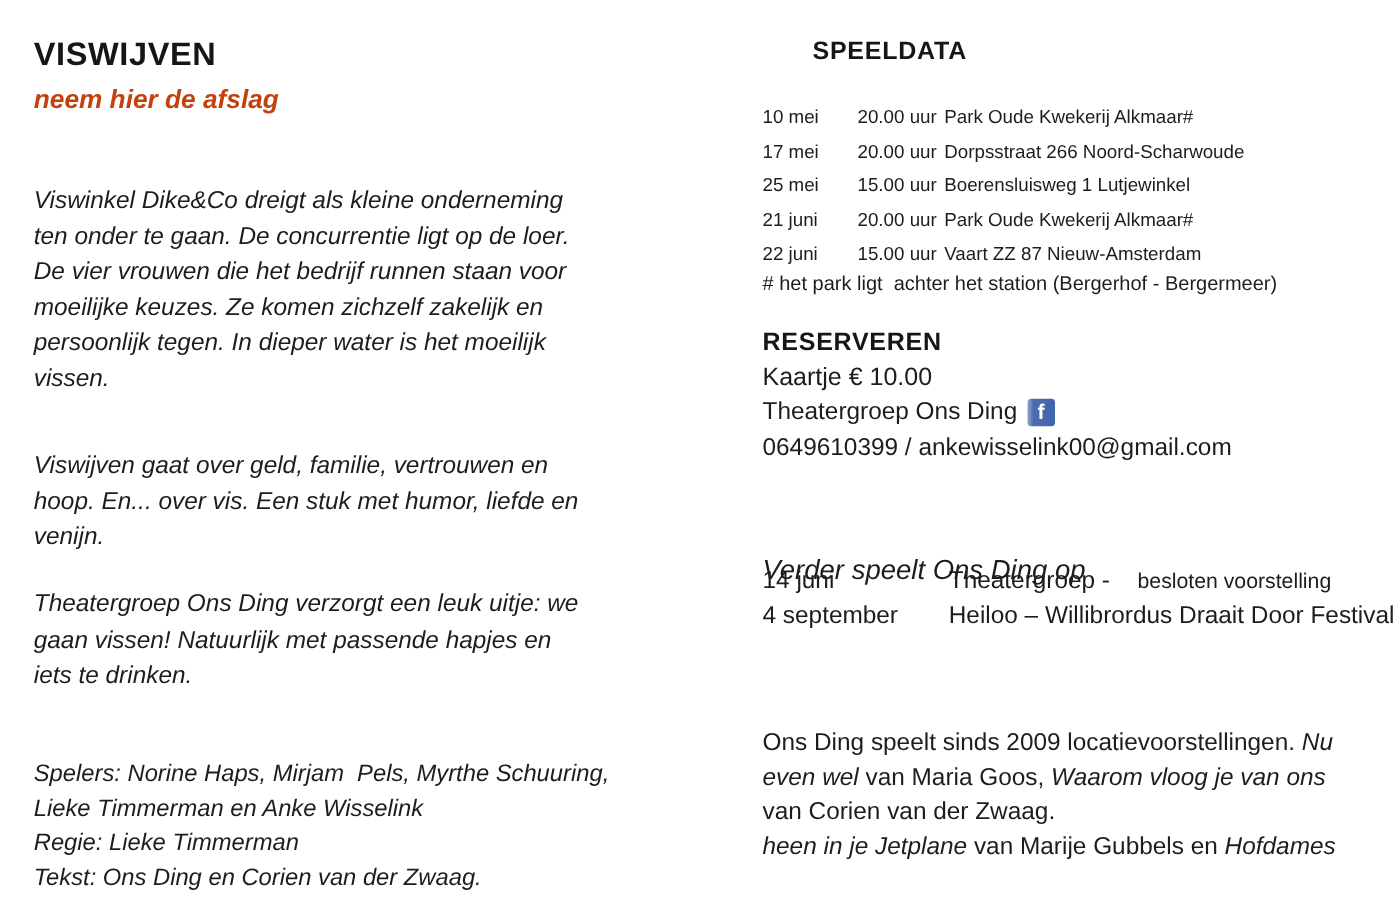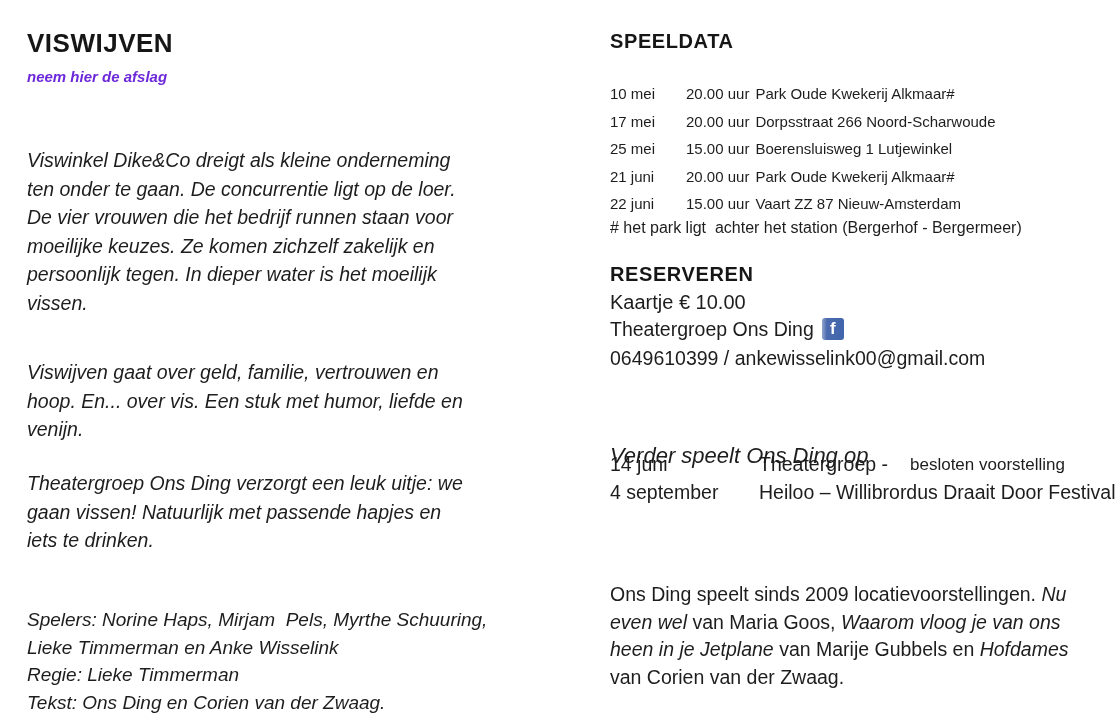--- a/index.html
+++ b/index.html
@@ -34,7 +34,7 @@
     left:610px; font-size:20px; font-weight:700; letter-spacing:0.6px;
     color:#161616; white-space:nowrap;
   }
-  .speeldata-head { top:30px; }
+  .speeldata-head { top:30px;margin-left:40px; }
   .speeldata-list { left:610px; top:80px; width:510px; font-size:15px; line-height:27.5px; }
   .sd-row { display:flex; white-space:nowrap; }
   .sd-date { width:76px; flex:none; }

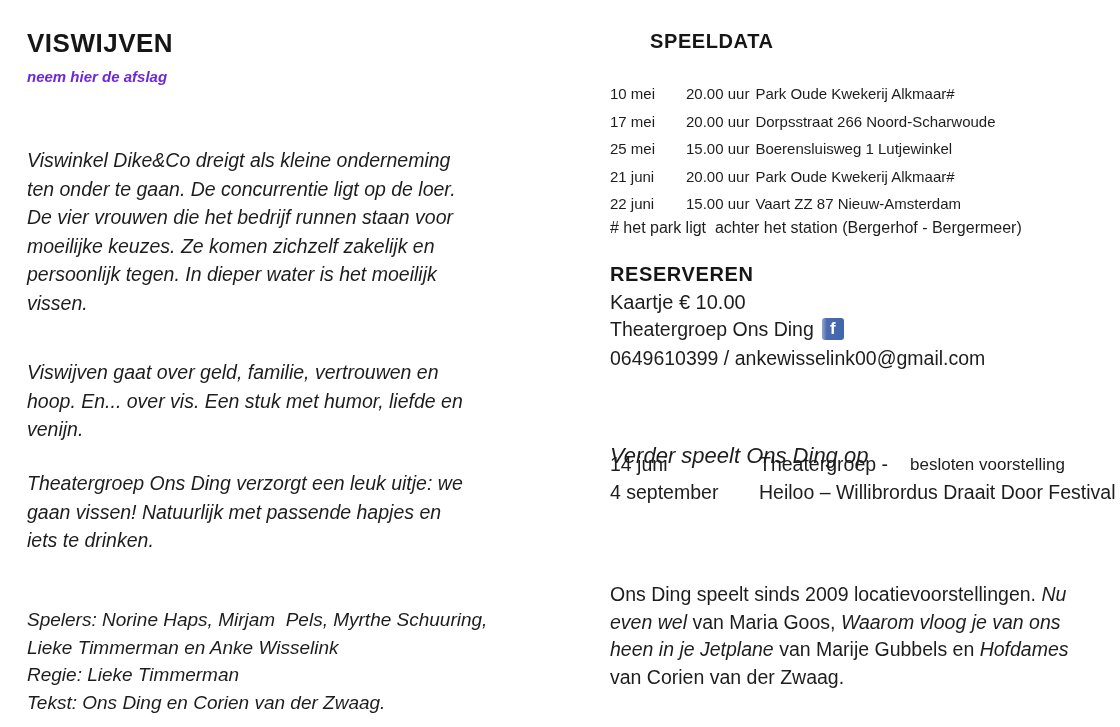--- a/index.html
+++ b/index.html
@@ -16,8 +16,8 @@
     letter-spacing:0.5px; color:#161616; white-space:nowrap;
   }
   .subtitle {
-    left:27px; top:68px; font-size:15px; font-weight:700; font-style:italic;
-    color:#6d28d9; white-space:nowrap;
+    left:27px; top:68px; font-size:21px; font-weight:700; font-style:italic;
+    color:#c2410c; white-space:nowrap;
   }
   .body-par {
     left:27px; width:530px; font-size:19.5px; line-height:28.5px;

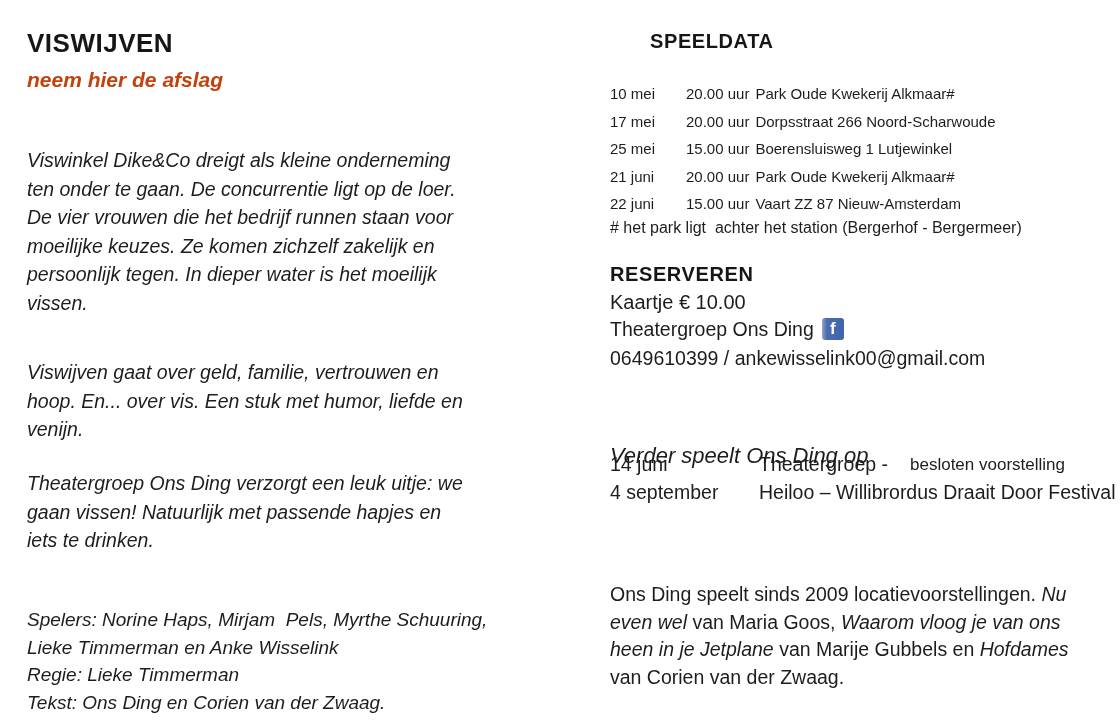--- a/index.html
+++ b/index.html
@@ -43,7 +43,7 @@
 
   .reserveren-head { top:263px; }
   .price { left:610px; top:291px; font-size:20px; white-space:nowrap; }
-  .group-line { left:610px; top:318px; font-size:19.5px; display:flex; align-items:flex-start; white-space:nowrap; }
+  .group-line { left:610px; top:318px; font-size:19.5px; display:flex; align-items:flex-end; white-space:nowrap; }
   .fb-icon {
     display:inline-block; width:22px; height:22px; margin-left:8px;
     border-radius:3px;

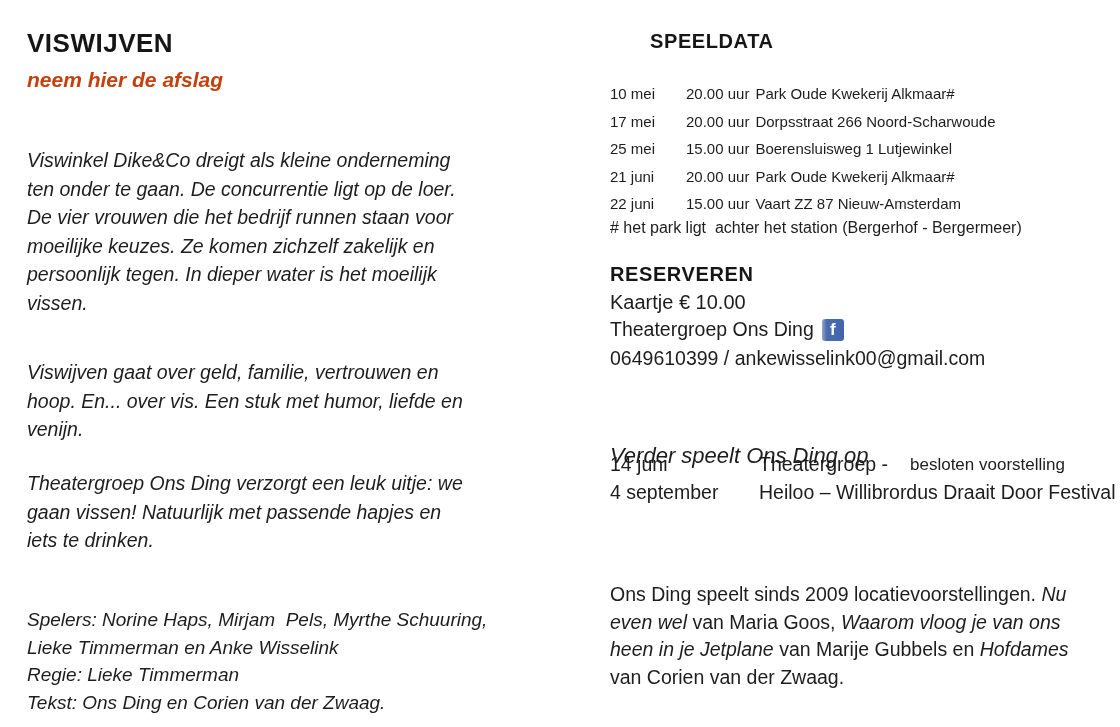--- a/index.html
+++ b/index.html
@@ -148,8 +148,8 @@
 <div class="abs history">
   <div class="h-line"><span>Ons Ding speelt sinds 2009 locatievoorstellingen. </span><span class="it">Nu</span></div>
   <div class="h-line"><span class="it">even wel </span><span>van Maria Goos, </span><span class="it">Waarom vloog je van ons</span></div>
+  <div class="h-line"><span>van Corien van der Zwaag.</span></div>
   <div class="h-line"><span class="it">heen in je Jetplane </span><span>van Marije Gubbels en </span><span class="it">Hofdames</span></div>
-  <div class="h-line"><span>van Corien van der Zwaag.</span></div>
 </div>
 
 </body></html>

